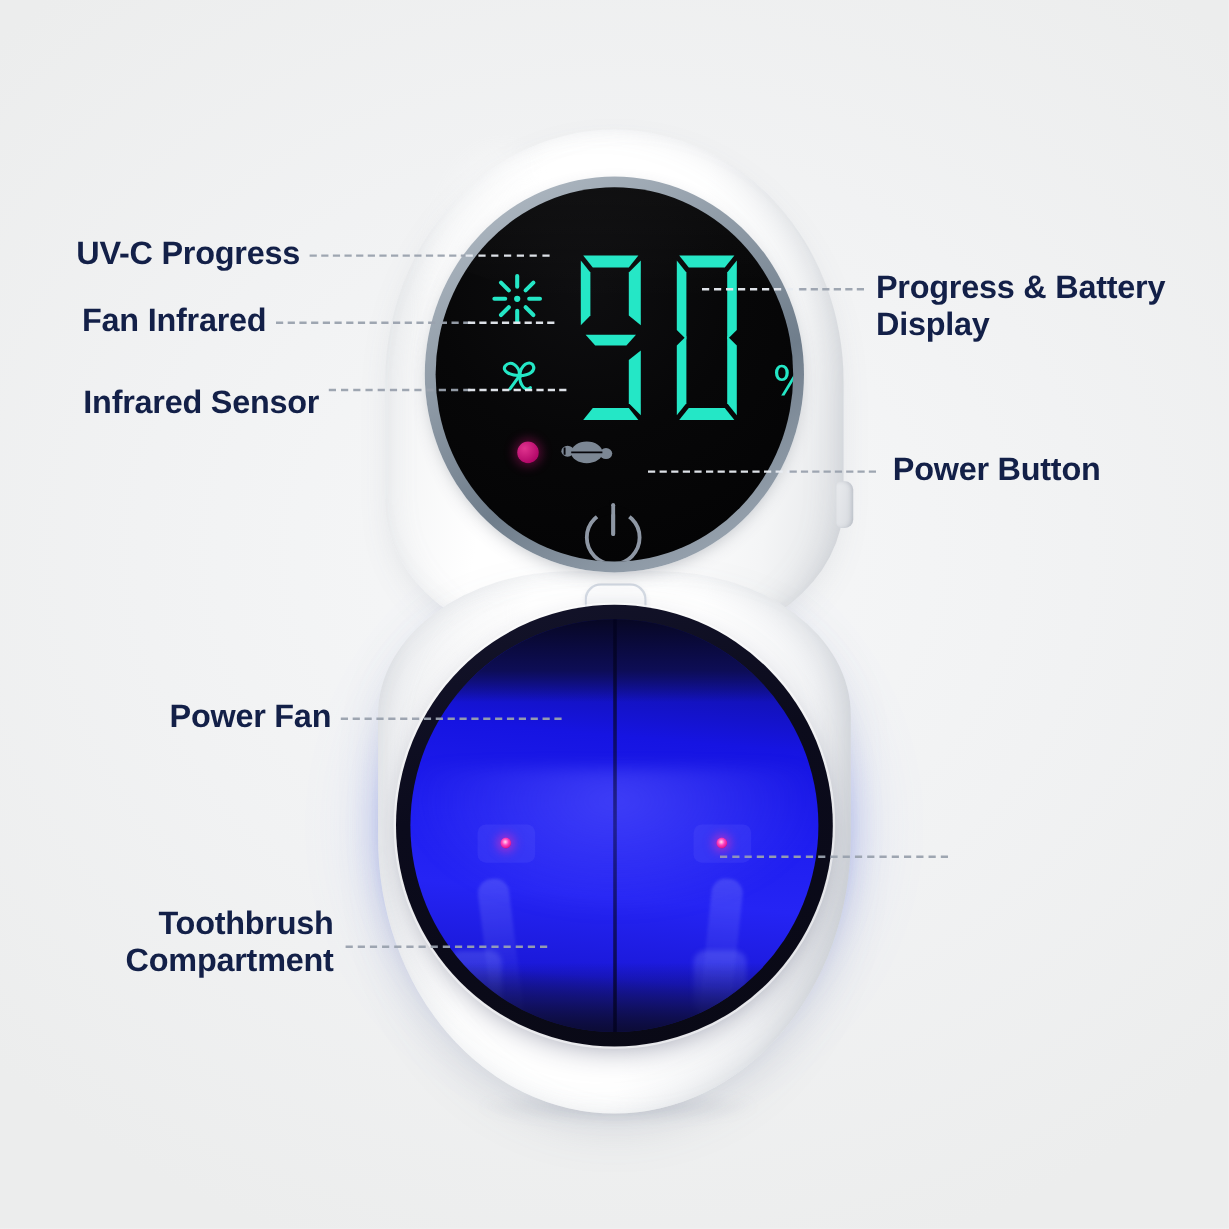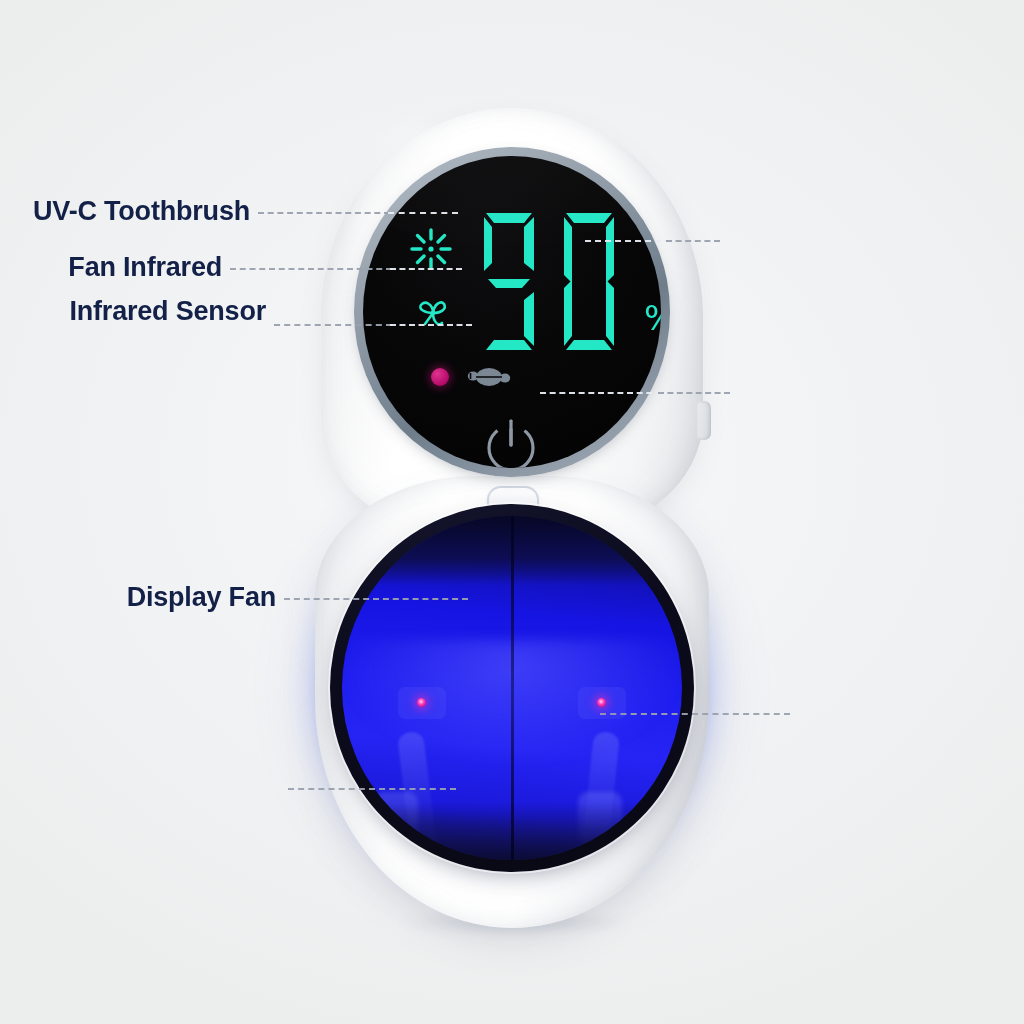--- a/index.html
+++ b/index.html
@@ -543,7 +543,7 @@
 
   <div class="leader" style="left:288px; top:788px; width:168px;"></div>
 
-  <div class="label left-side" style="left:0px; top:196px; width:250px;">UV-C Toothbrush</div>
+  <div class="label left-side" style="left:0px; top:196px; width:250px;">UV-C Progress</div>
 
   <div class="label left-side" style="left:0px; top:252px; width:222px;">Fan Infrared</div>
 

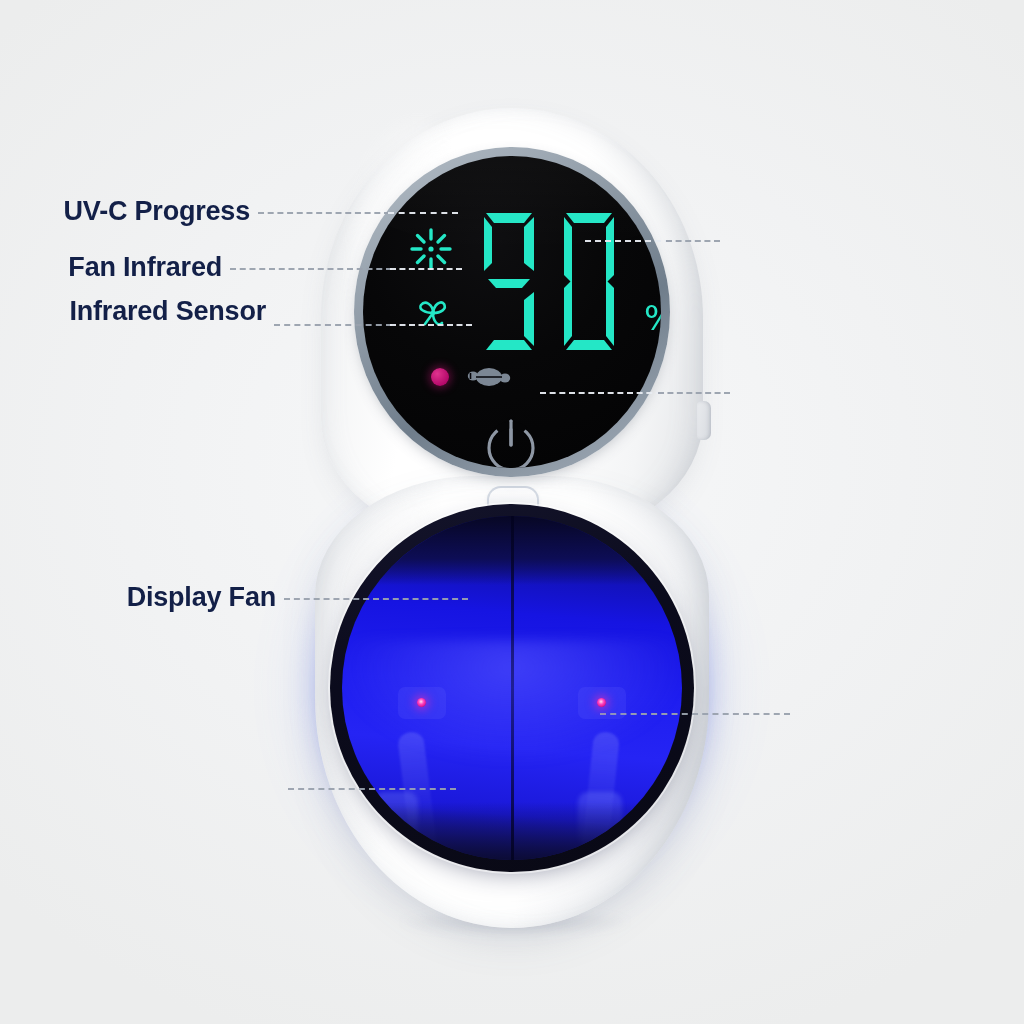--- a/index.html
+++ b/index.html
@@ -552,6 +552,8 @@
   <div class="label left-side" style="left:0px; top:582px; width:276px;">Display Fan</div>
 
 
+  <div class="label right-side" style="left:730px; top:224px; width:290px;">Progress &amp; Battery
+Display</div>
 
 
 

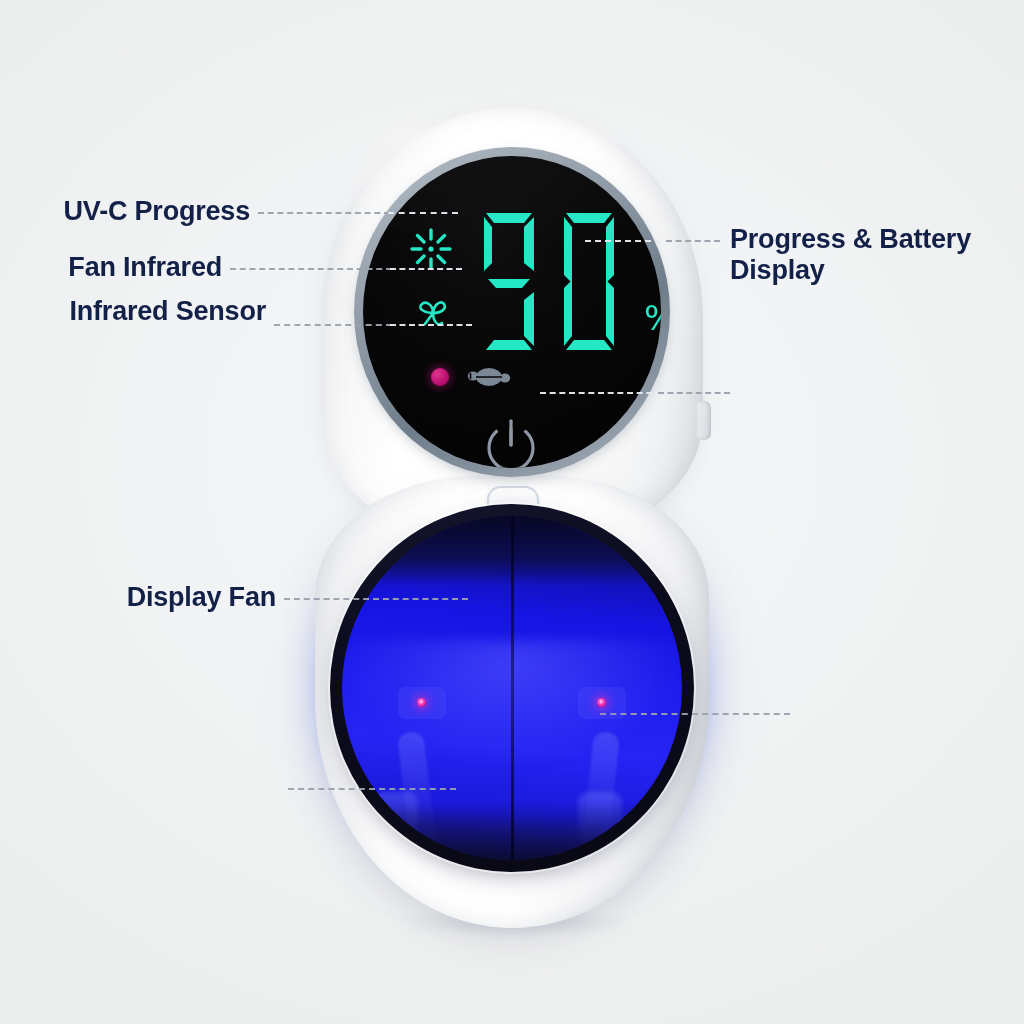--- a/index.html
+++ b/index.html
@@ -547,7 +547,7 @@
 
   <div class="label left-side" style="left:0px; top:252px; width:222px;">Fan Infrared</div>
 
-  <div class="label left-side" style="left:0px; top:296px; width:266px;">Infrared Sensor</div>
+  <div class="label left-side" style="left:0px; top:320px; width:266px;">Infrared Sensor</div>
 
   <div class="label left-side" style="left:0px; top:582px; width:276px;">Display Fan</div>
 

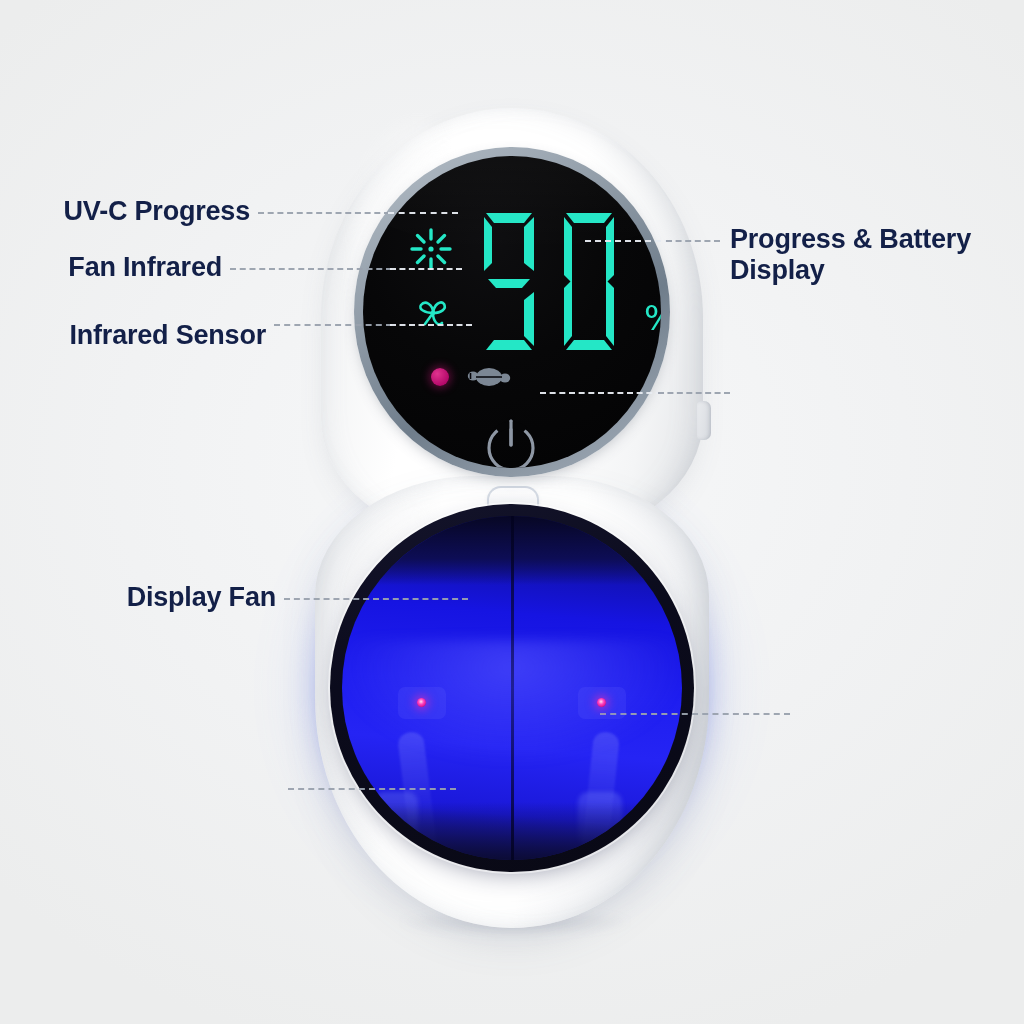--- a/index.html
+++ b/index.html
@@ -555,6 +555,7 @@
   <div class="label right-side" style="left:730px; top:224px; width:290px;">Progress &amp; Battery
 Display</div>
 
+  <div class="label right-side" style="left:744px; top:376px; width:280px;">Power Button</div>
 
 
 </div>

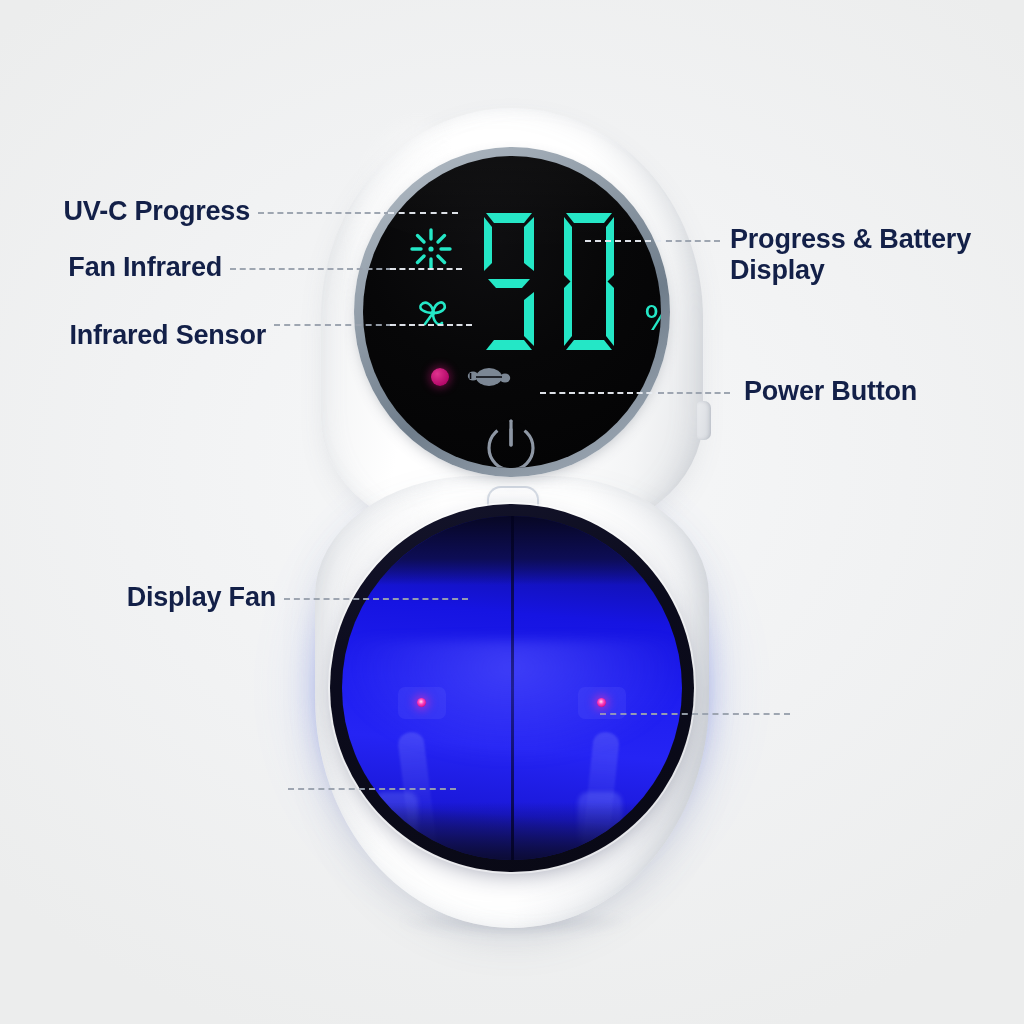--- a/index.html
+++ b/index.html
@@ -549,7 +549,7 @@
 
   <div class="label left-side" style="left:0px; top:320px; width:266px;">Infrared Sensor</div>
 
-  <div class="label left-side" style="left:0px; top:582px; width:276px;">Display Fan</div>
+  <div class="label left-side" style="left:0px; top:582px; width:276px;">Power Fan</div>
 
 
   <div class="label right-side" style="left:730px; top:224px; width:290px;">Progress &amp; Battery

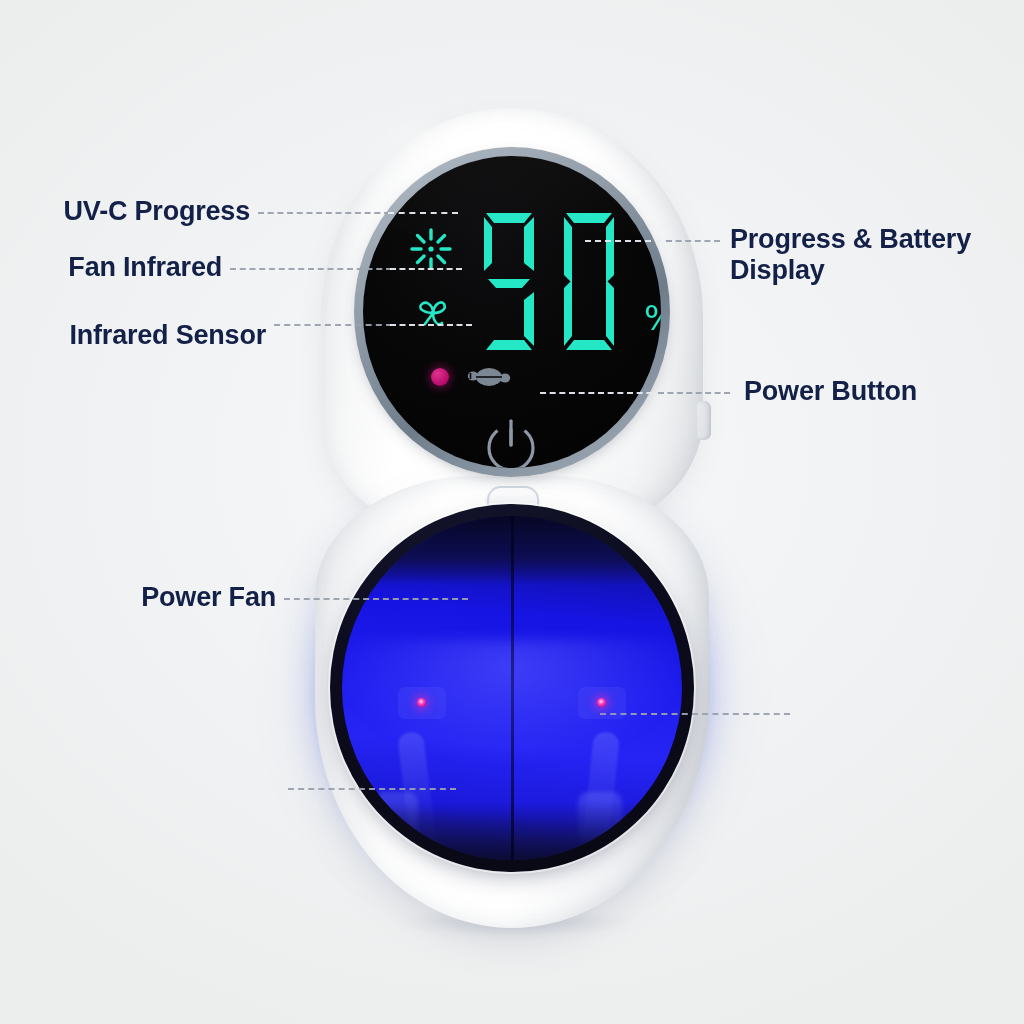--- a/index.html
+++ b/index.html
@@ -551,6 +551,8 @@
 
   <div class="label left-side" style="left:0px; top:582px; width:276px;">Power Fan</div>
 
+  <div class="label left-side" style="left:0px; top:754px; width:278px;">Toothbrush
+Compartment</div>
 
   <div class="label right-side" style="left:730px; top:224px; width:290px;">Progress &amp; Battery
 Display</div>

